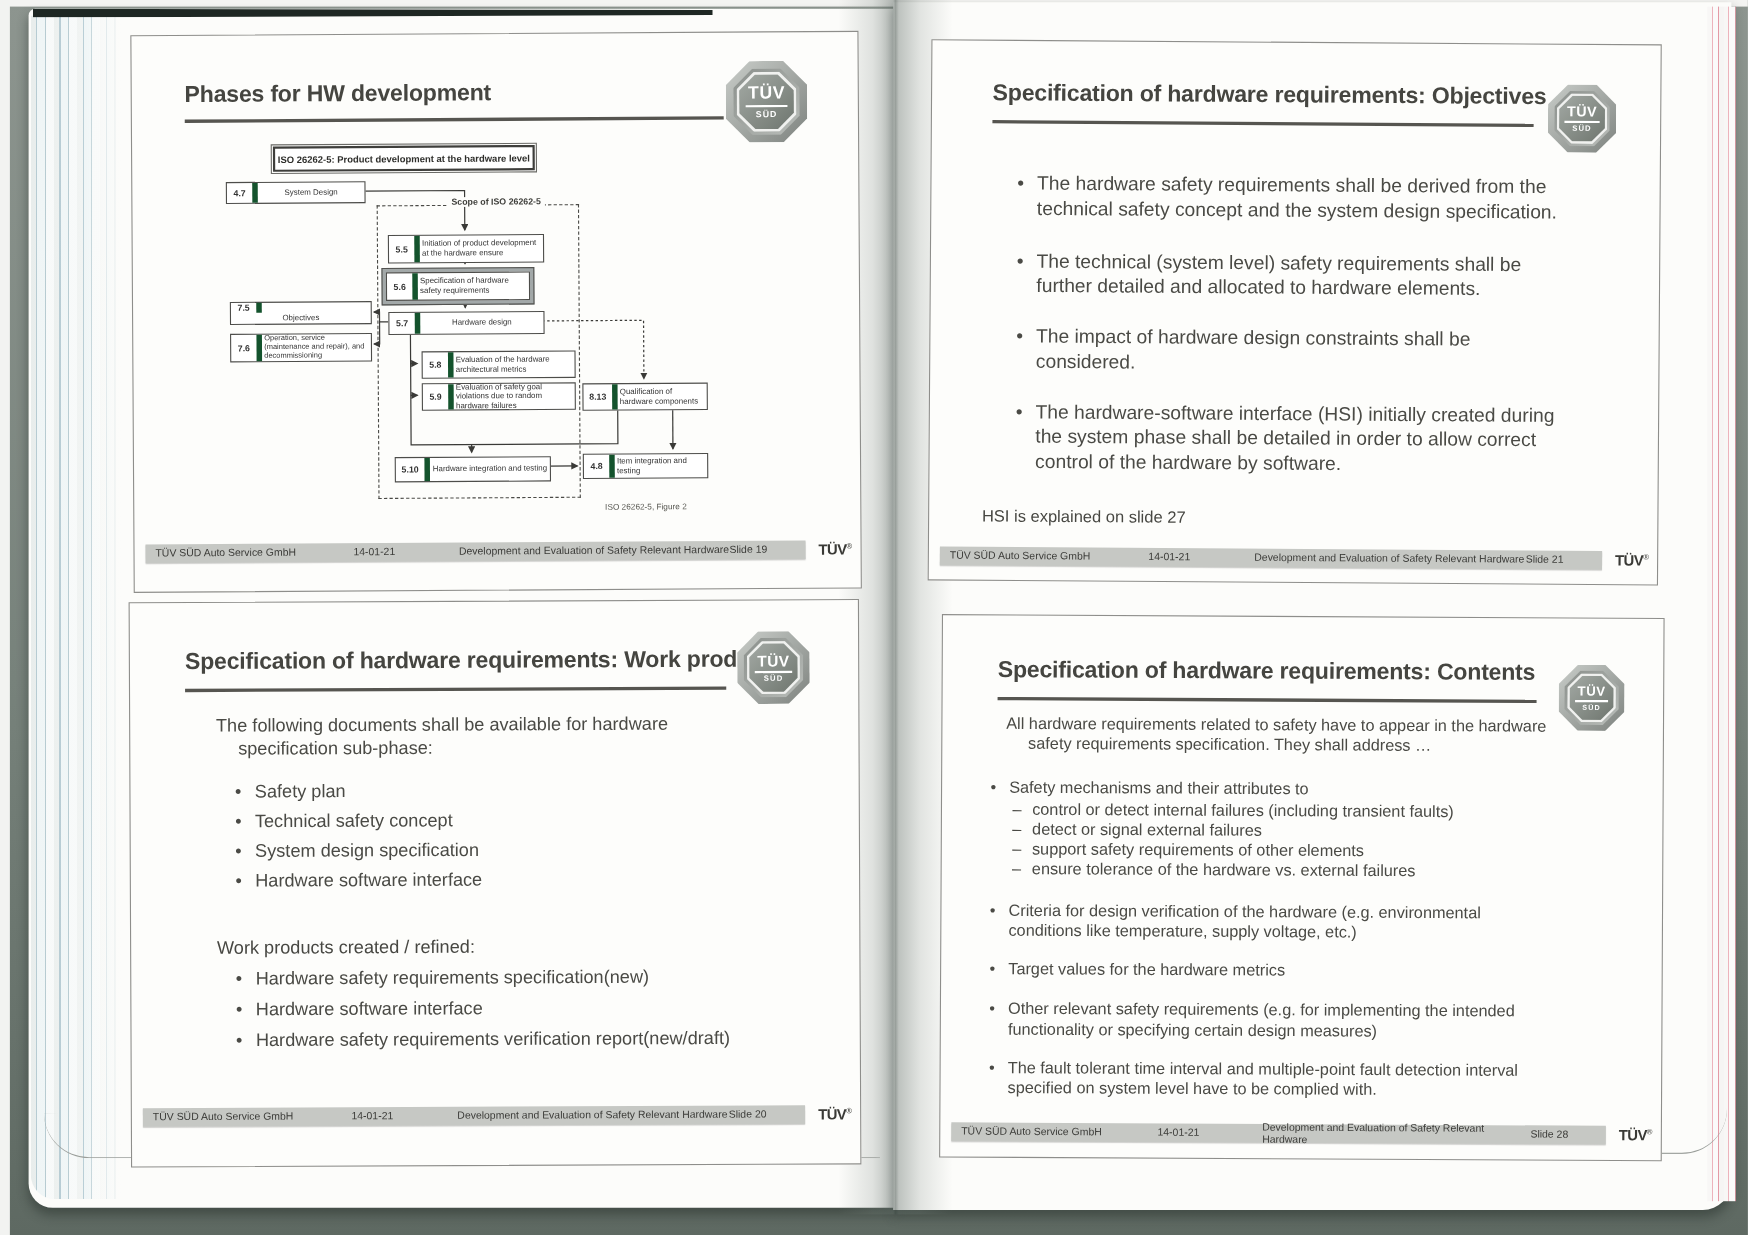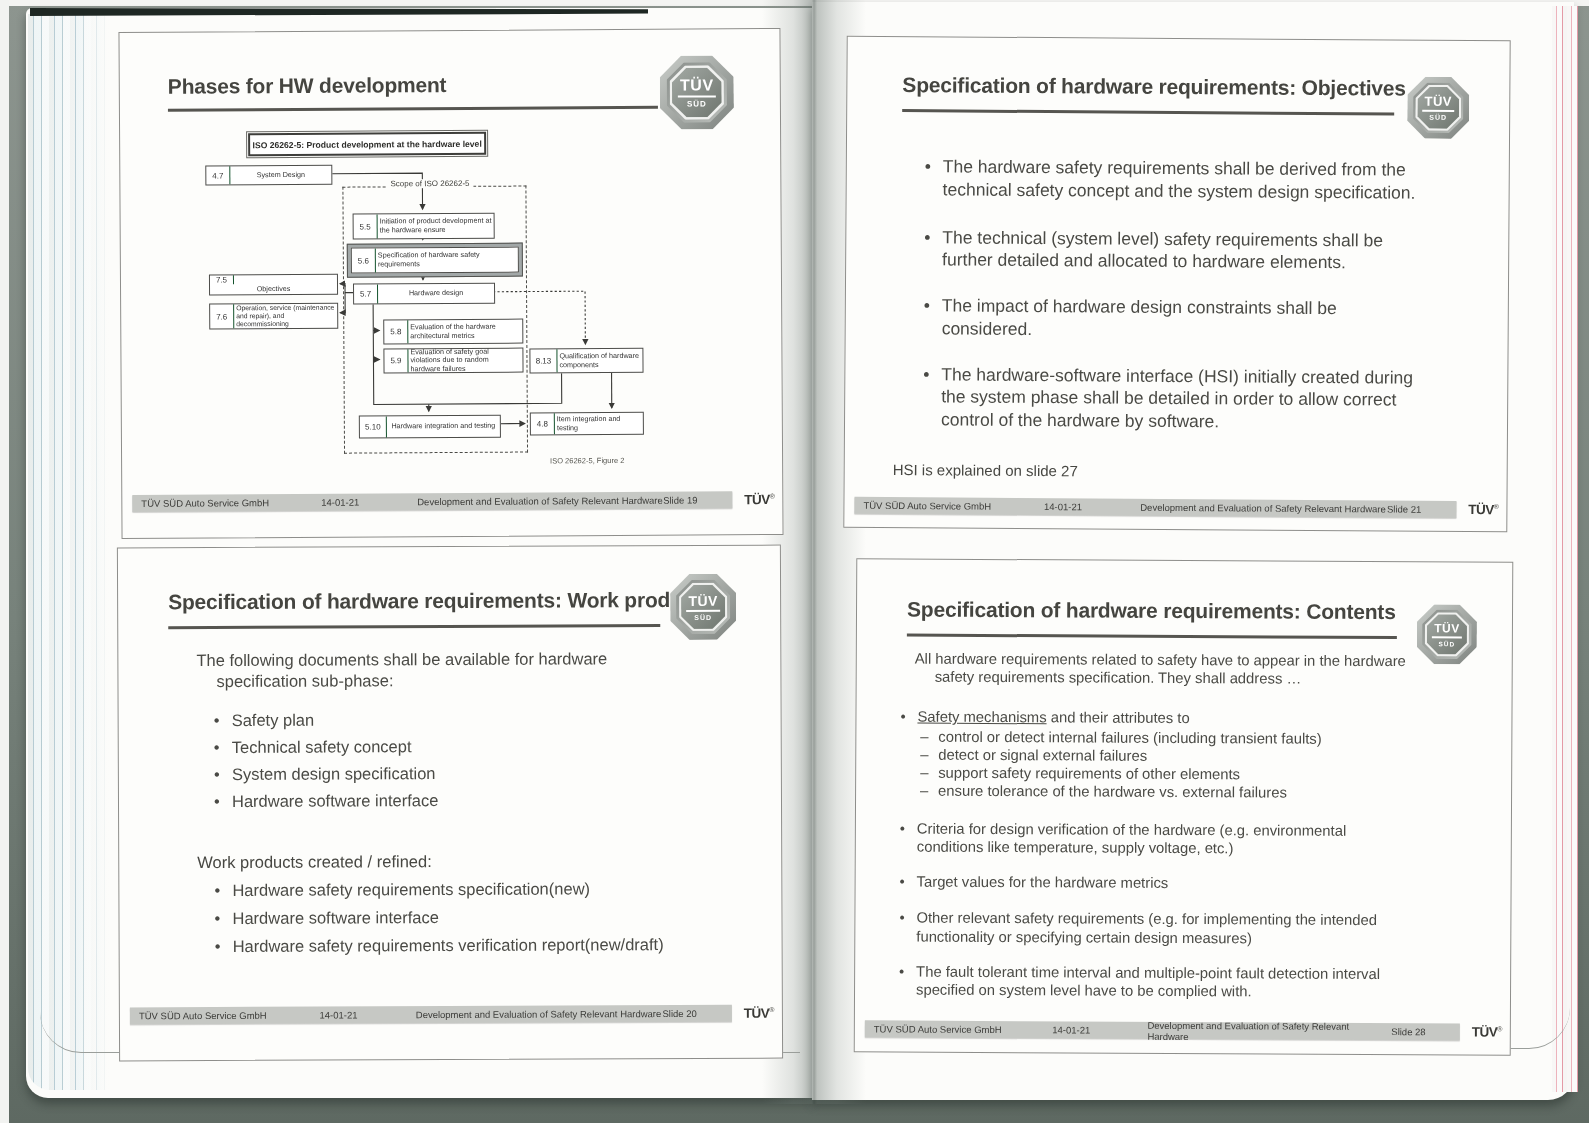--- a/index.html
+++ b/index.html
@@ -101,8 +101,8 @@
   
   .diagram{position:absolute;inset:0;}
   .dbox{position:absolute;display:flex;border:1px solid #4d4d4a;background:#fff;z-index:3;}
-  .dnum{width:23px;border-right:1px solid #14532d;display:flex;align-items:center;justify-content:center;
-    font-weight:normal;font-size:8px;color:#333;}
+  .dnum{width:23px;border-right:5px solid #14532d;display:flex;align-items:center;justify-content:center;
+    font-weight:bold;font-size:8px;color:#333;}
   .dlabel{flex:1;display:flex;align-items:center;justify-content:center;text-align:left;
     font-size:7.2px;line-height:1.2;color:#333;padding:1px 2px;}
   .dhead{position:absolute;border:2px solid #3e3e3b;outline:1px solid #6a6a66;outline-offset:1px;

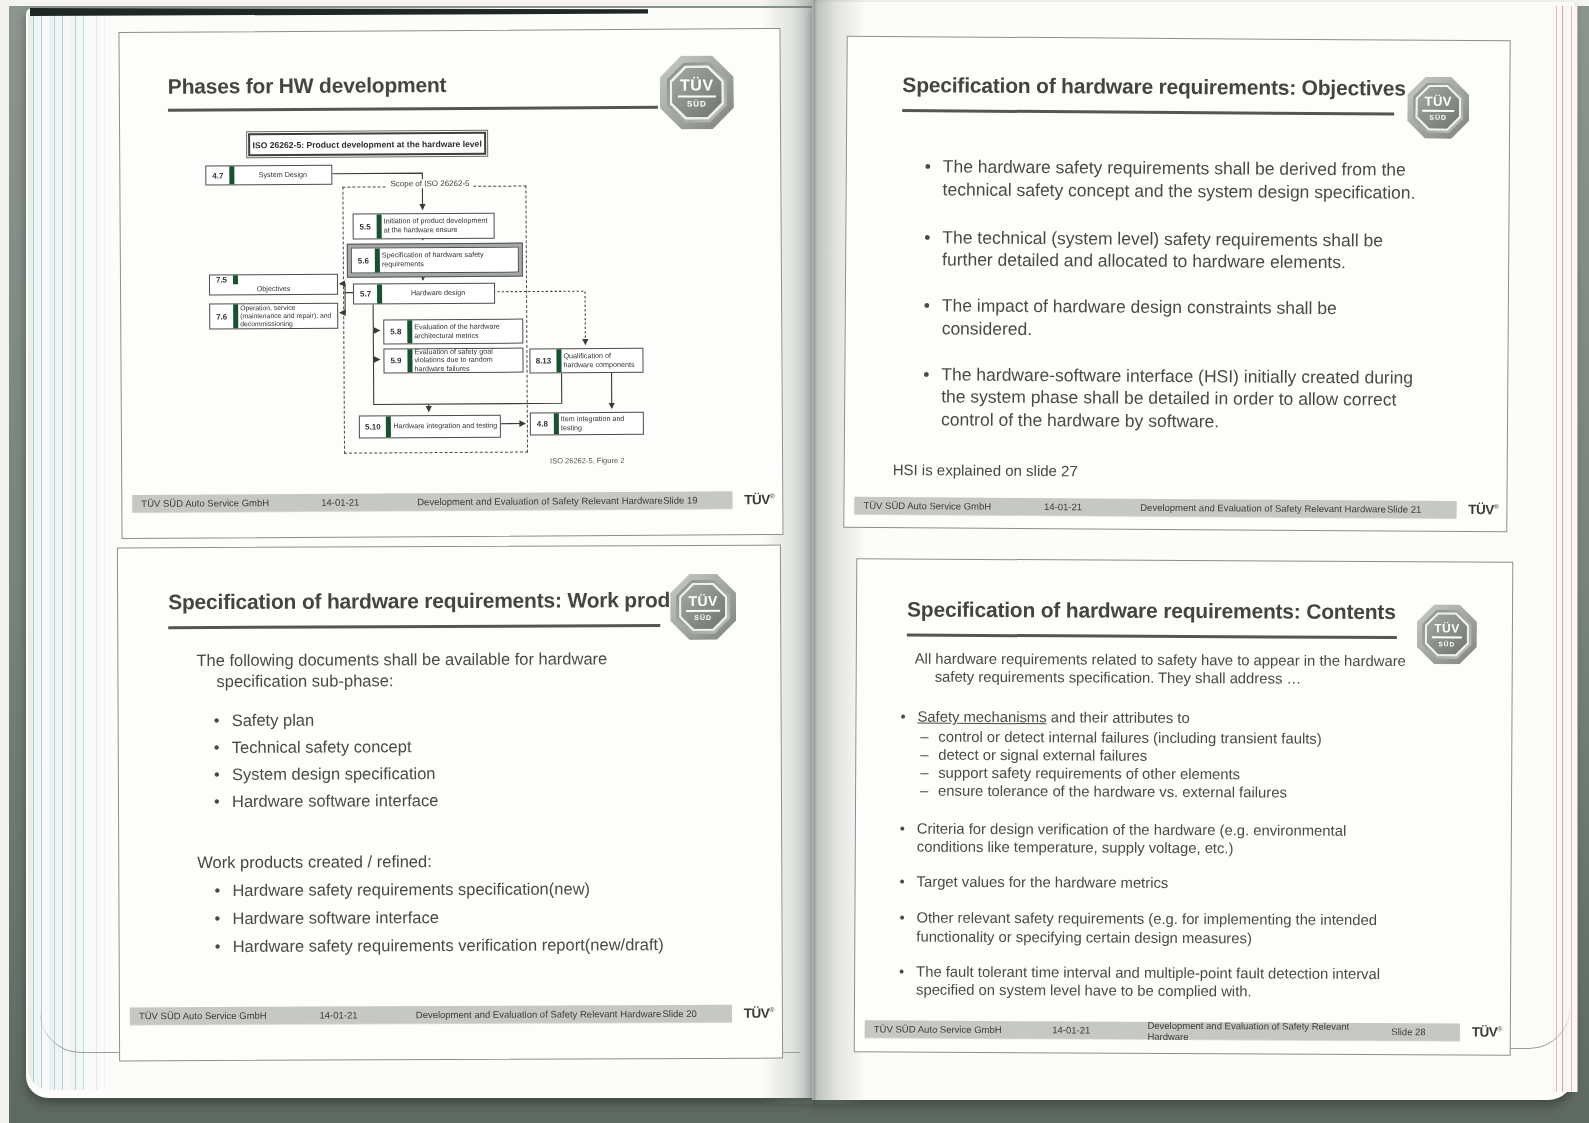--- a/index.html
+++ b/index.html
@@ -144,7 +144,7 @@
 
   <div class="diagram">
     <div class="scope" style="left:222px;top:155px;width:182px;height:265px;"></div>
-    <div class="scope-label" style="left:266px;top:148px;">Scope of ISO 26262-5</div>
+    <div class="scope-label" style="left:286px;top:148px;font-weight:bold;">Scope of ISO 26262-5</div>
 
     <svg class="dsvg" width="660" height="505" viewBox="0 0 660 505">
       <defs>

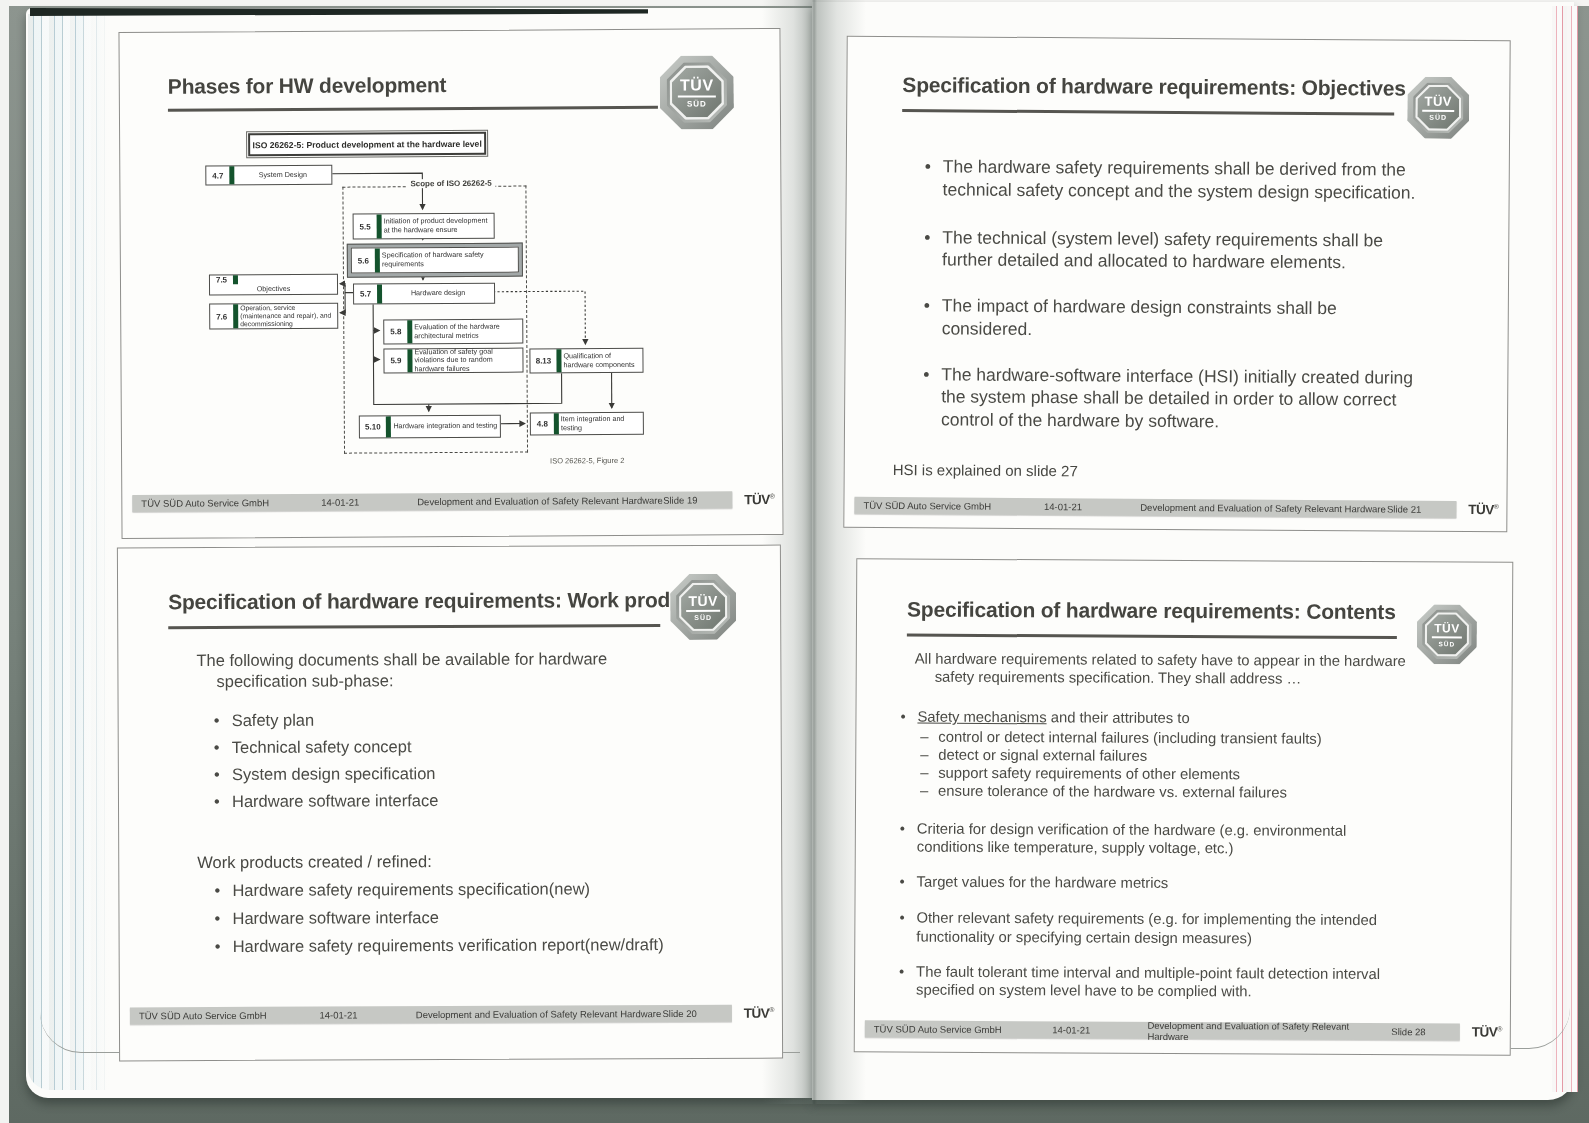--- a/index.html
+++ b/index.html
@@ -178,7 +178,7 @@
       <span class="dnum">5.5</span>
       <span class="dlabel">Initiation of product development at the hardware ensure</span>
     </div>
-    <div class="hl" style="left:226px;top:212px;width:176px;height:34px;box-sizing:border-box;">
+    <div class="hl" style="left:226px;top:212px;width:139px;height:34px;box-sizing:border-box;">
       <div class="dbox">
         <span class="dnum">5.6</span>
         <span class="dlabel">Specification of hardware safety requirements</span>

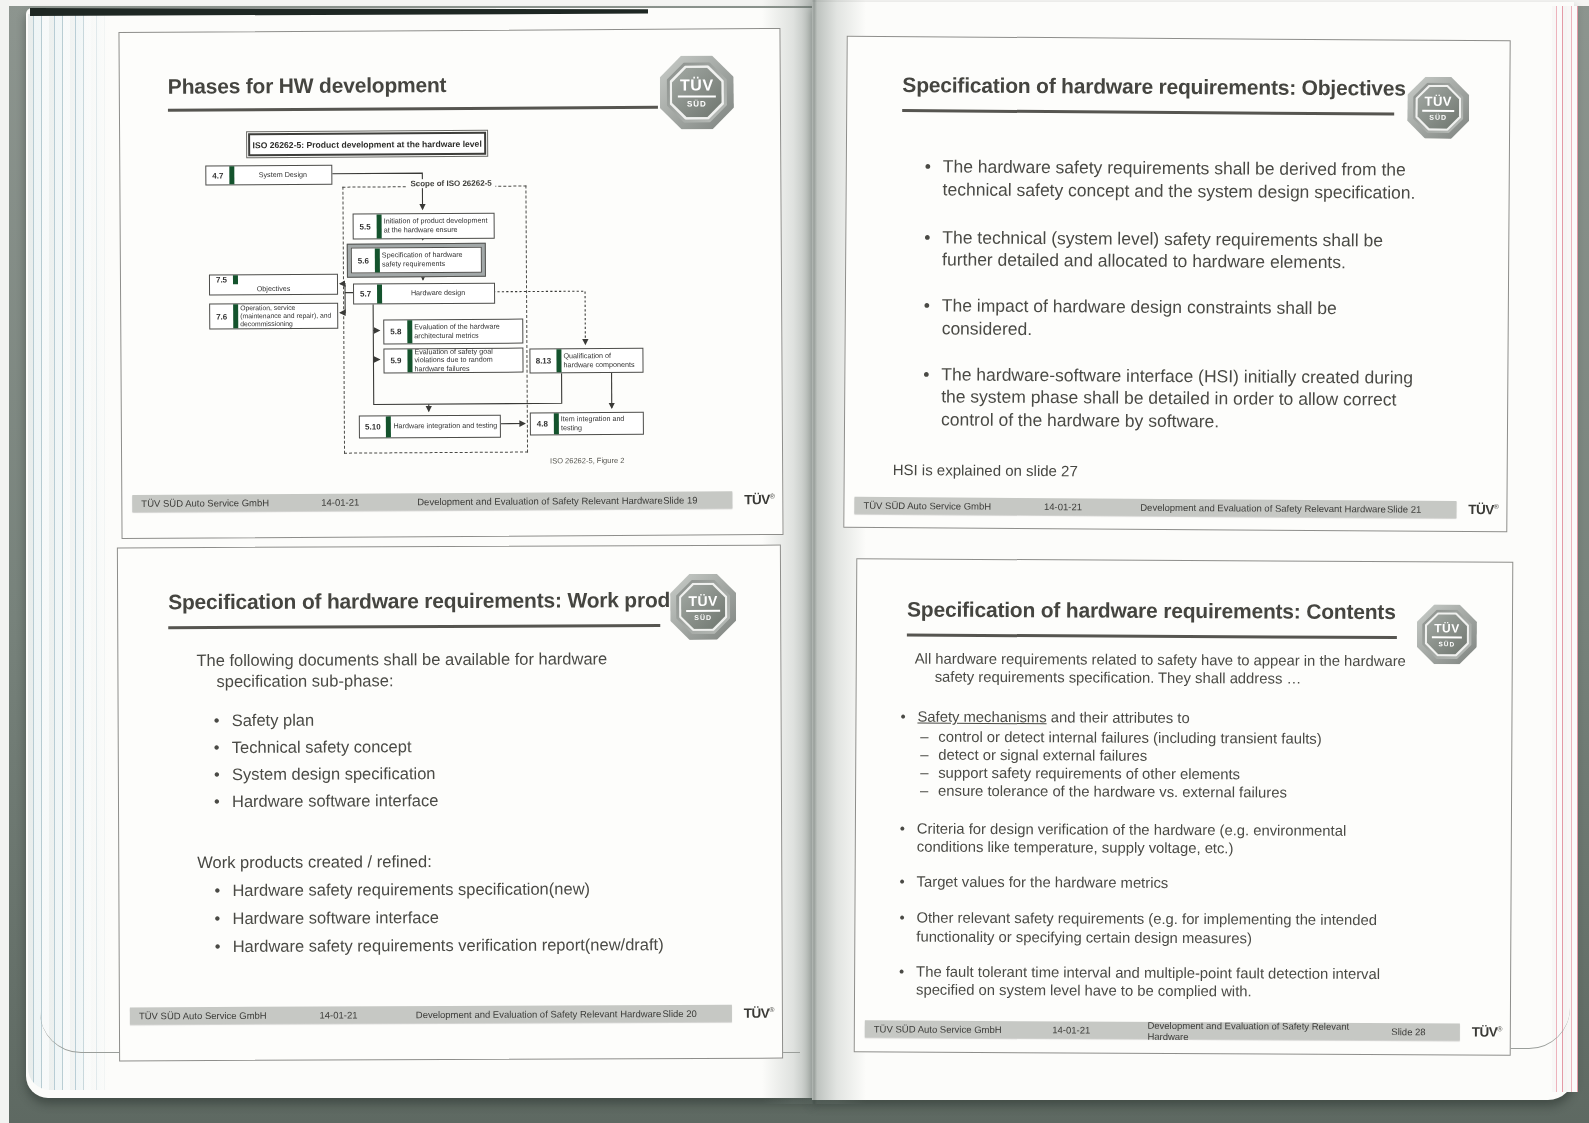--- a/index.html
+++ b/index.html
@@ -97,7 +97,7 @@
   .flow .fb::before{content:"\2022";position:absolute;left:2px;top:0;}
   .flow .sub{position:relative;padding-left:40px;}
   .flow .sub::before{content:"\2013";position:absolute;left:22px;top:0;}
-  .u{text-decoration:underline;}
+  .u{}
   
   .diagram{position:absolute;inset:0;}
   .dbox{position:absolute;display:flex;border:1px solid #4d4d4a;background:#fff;z-index:3;}

